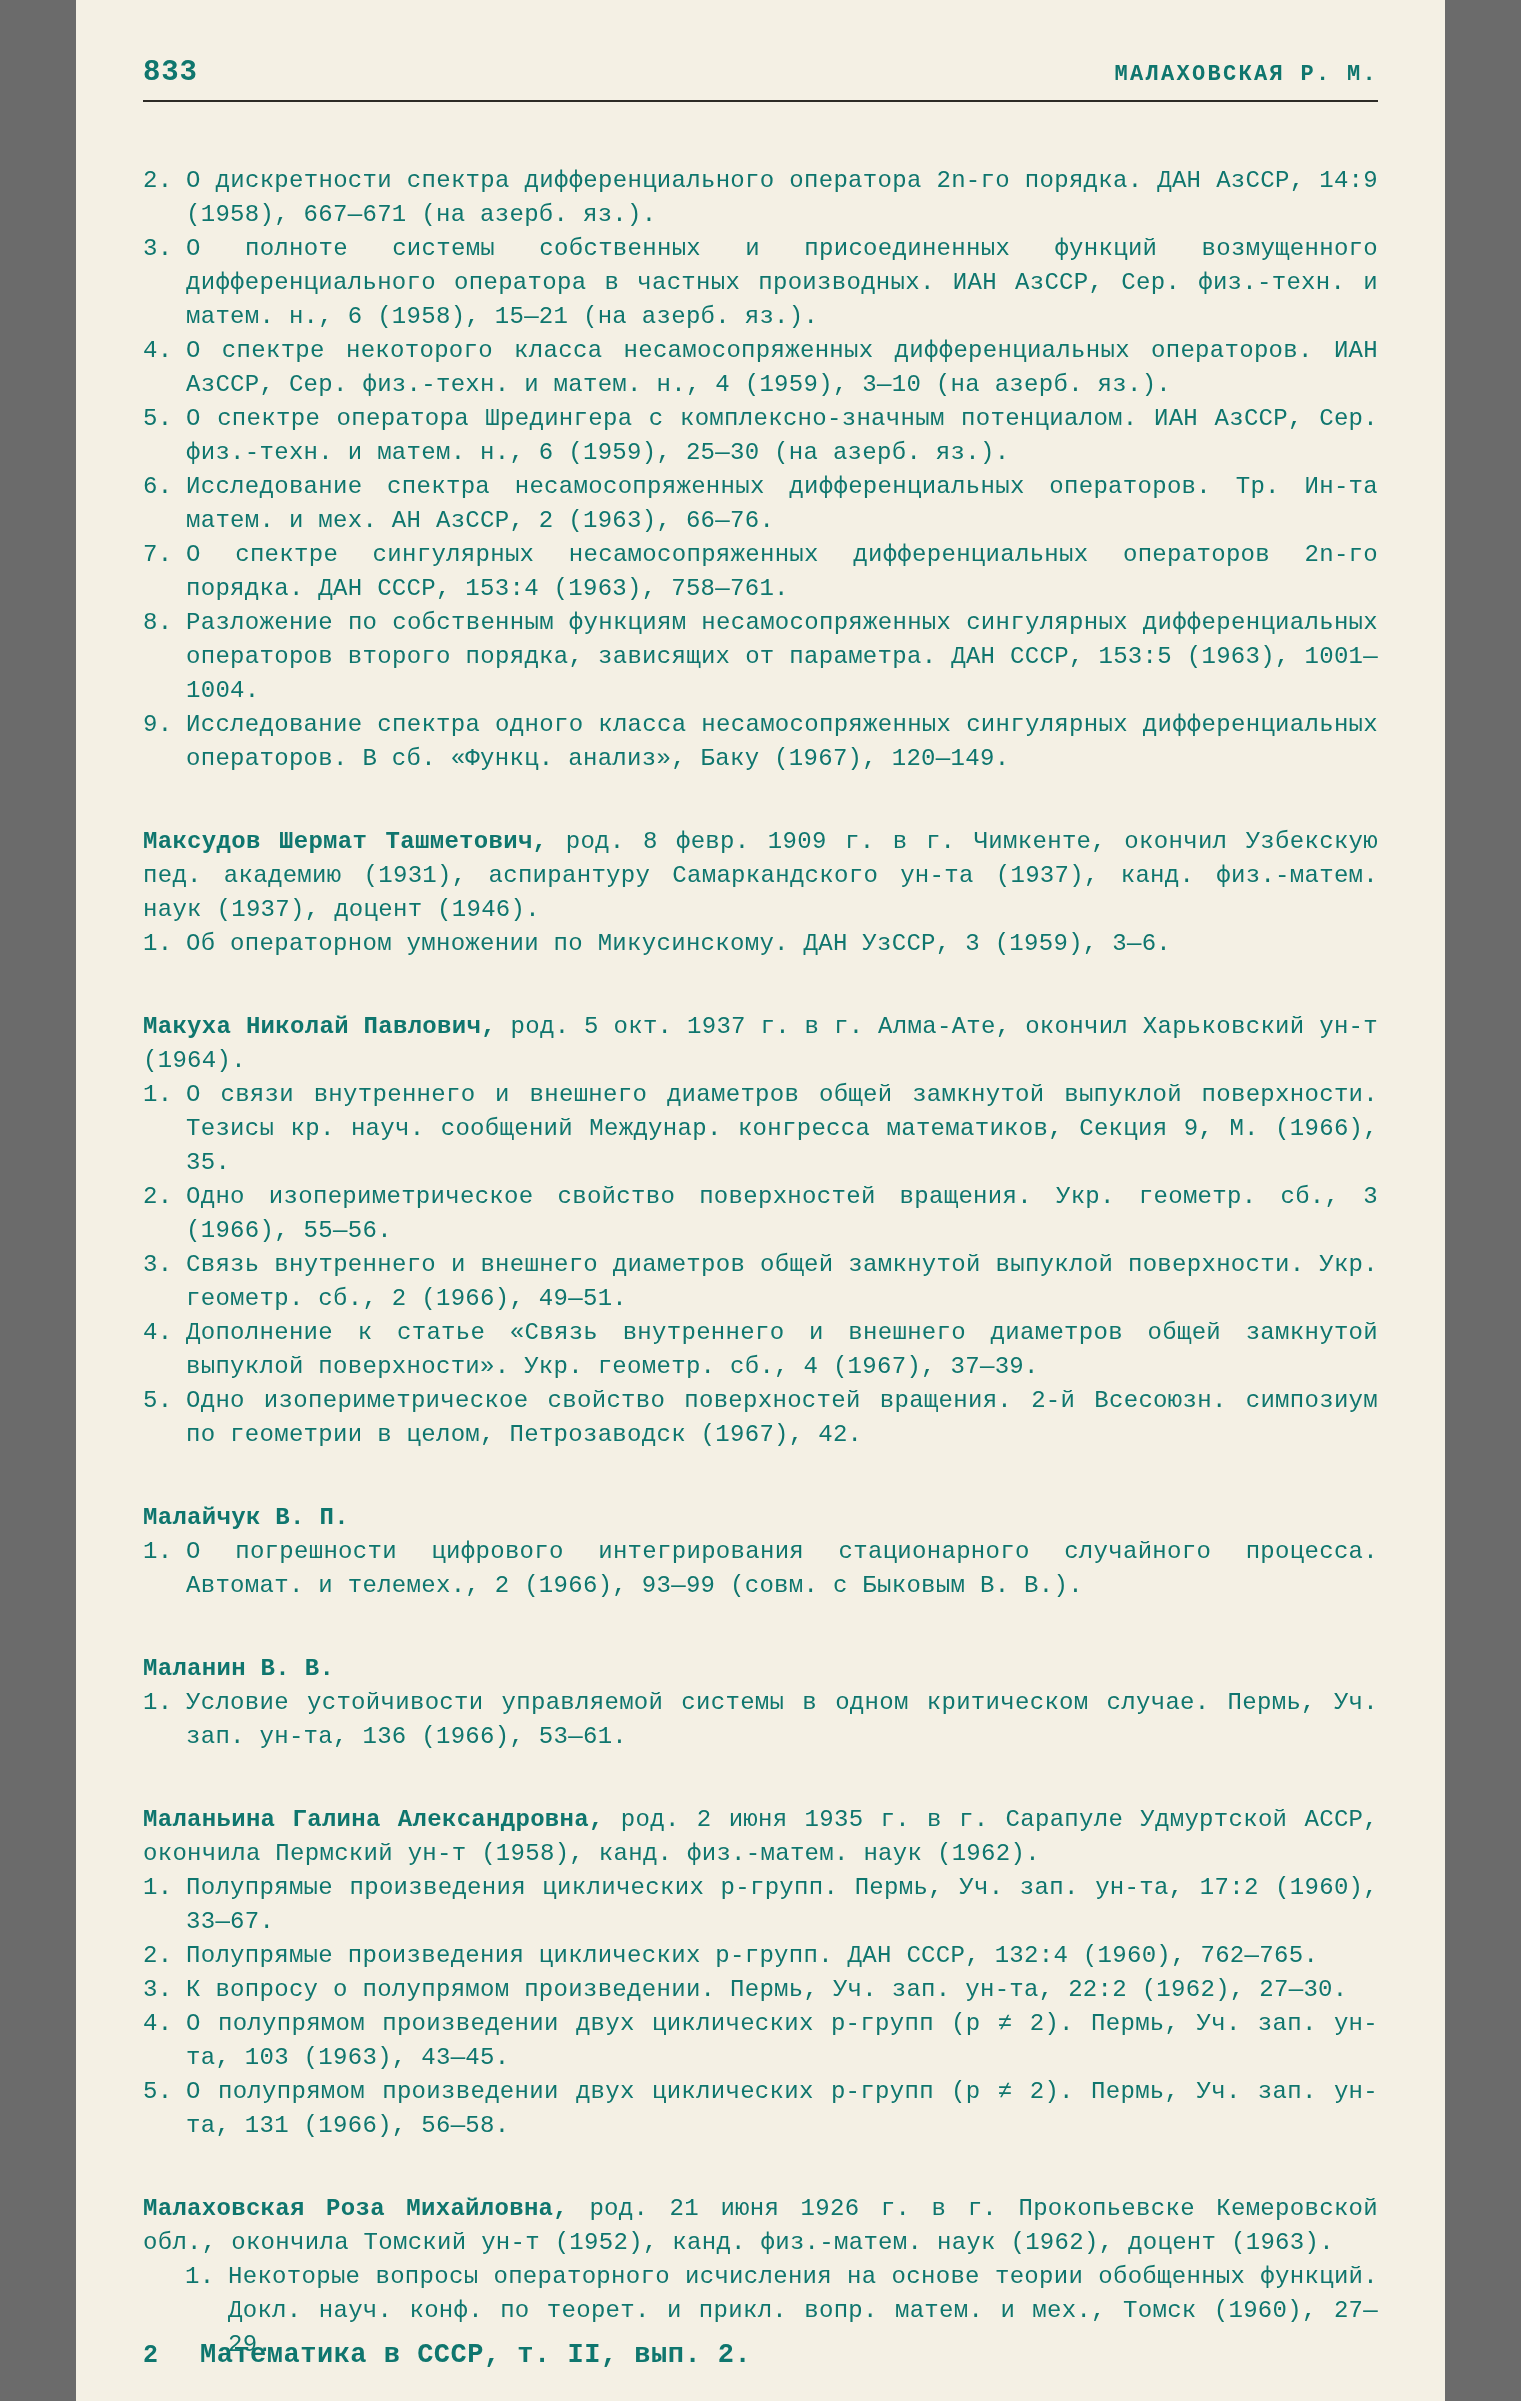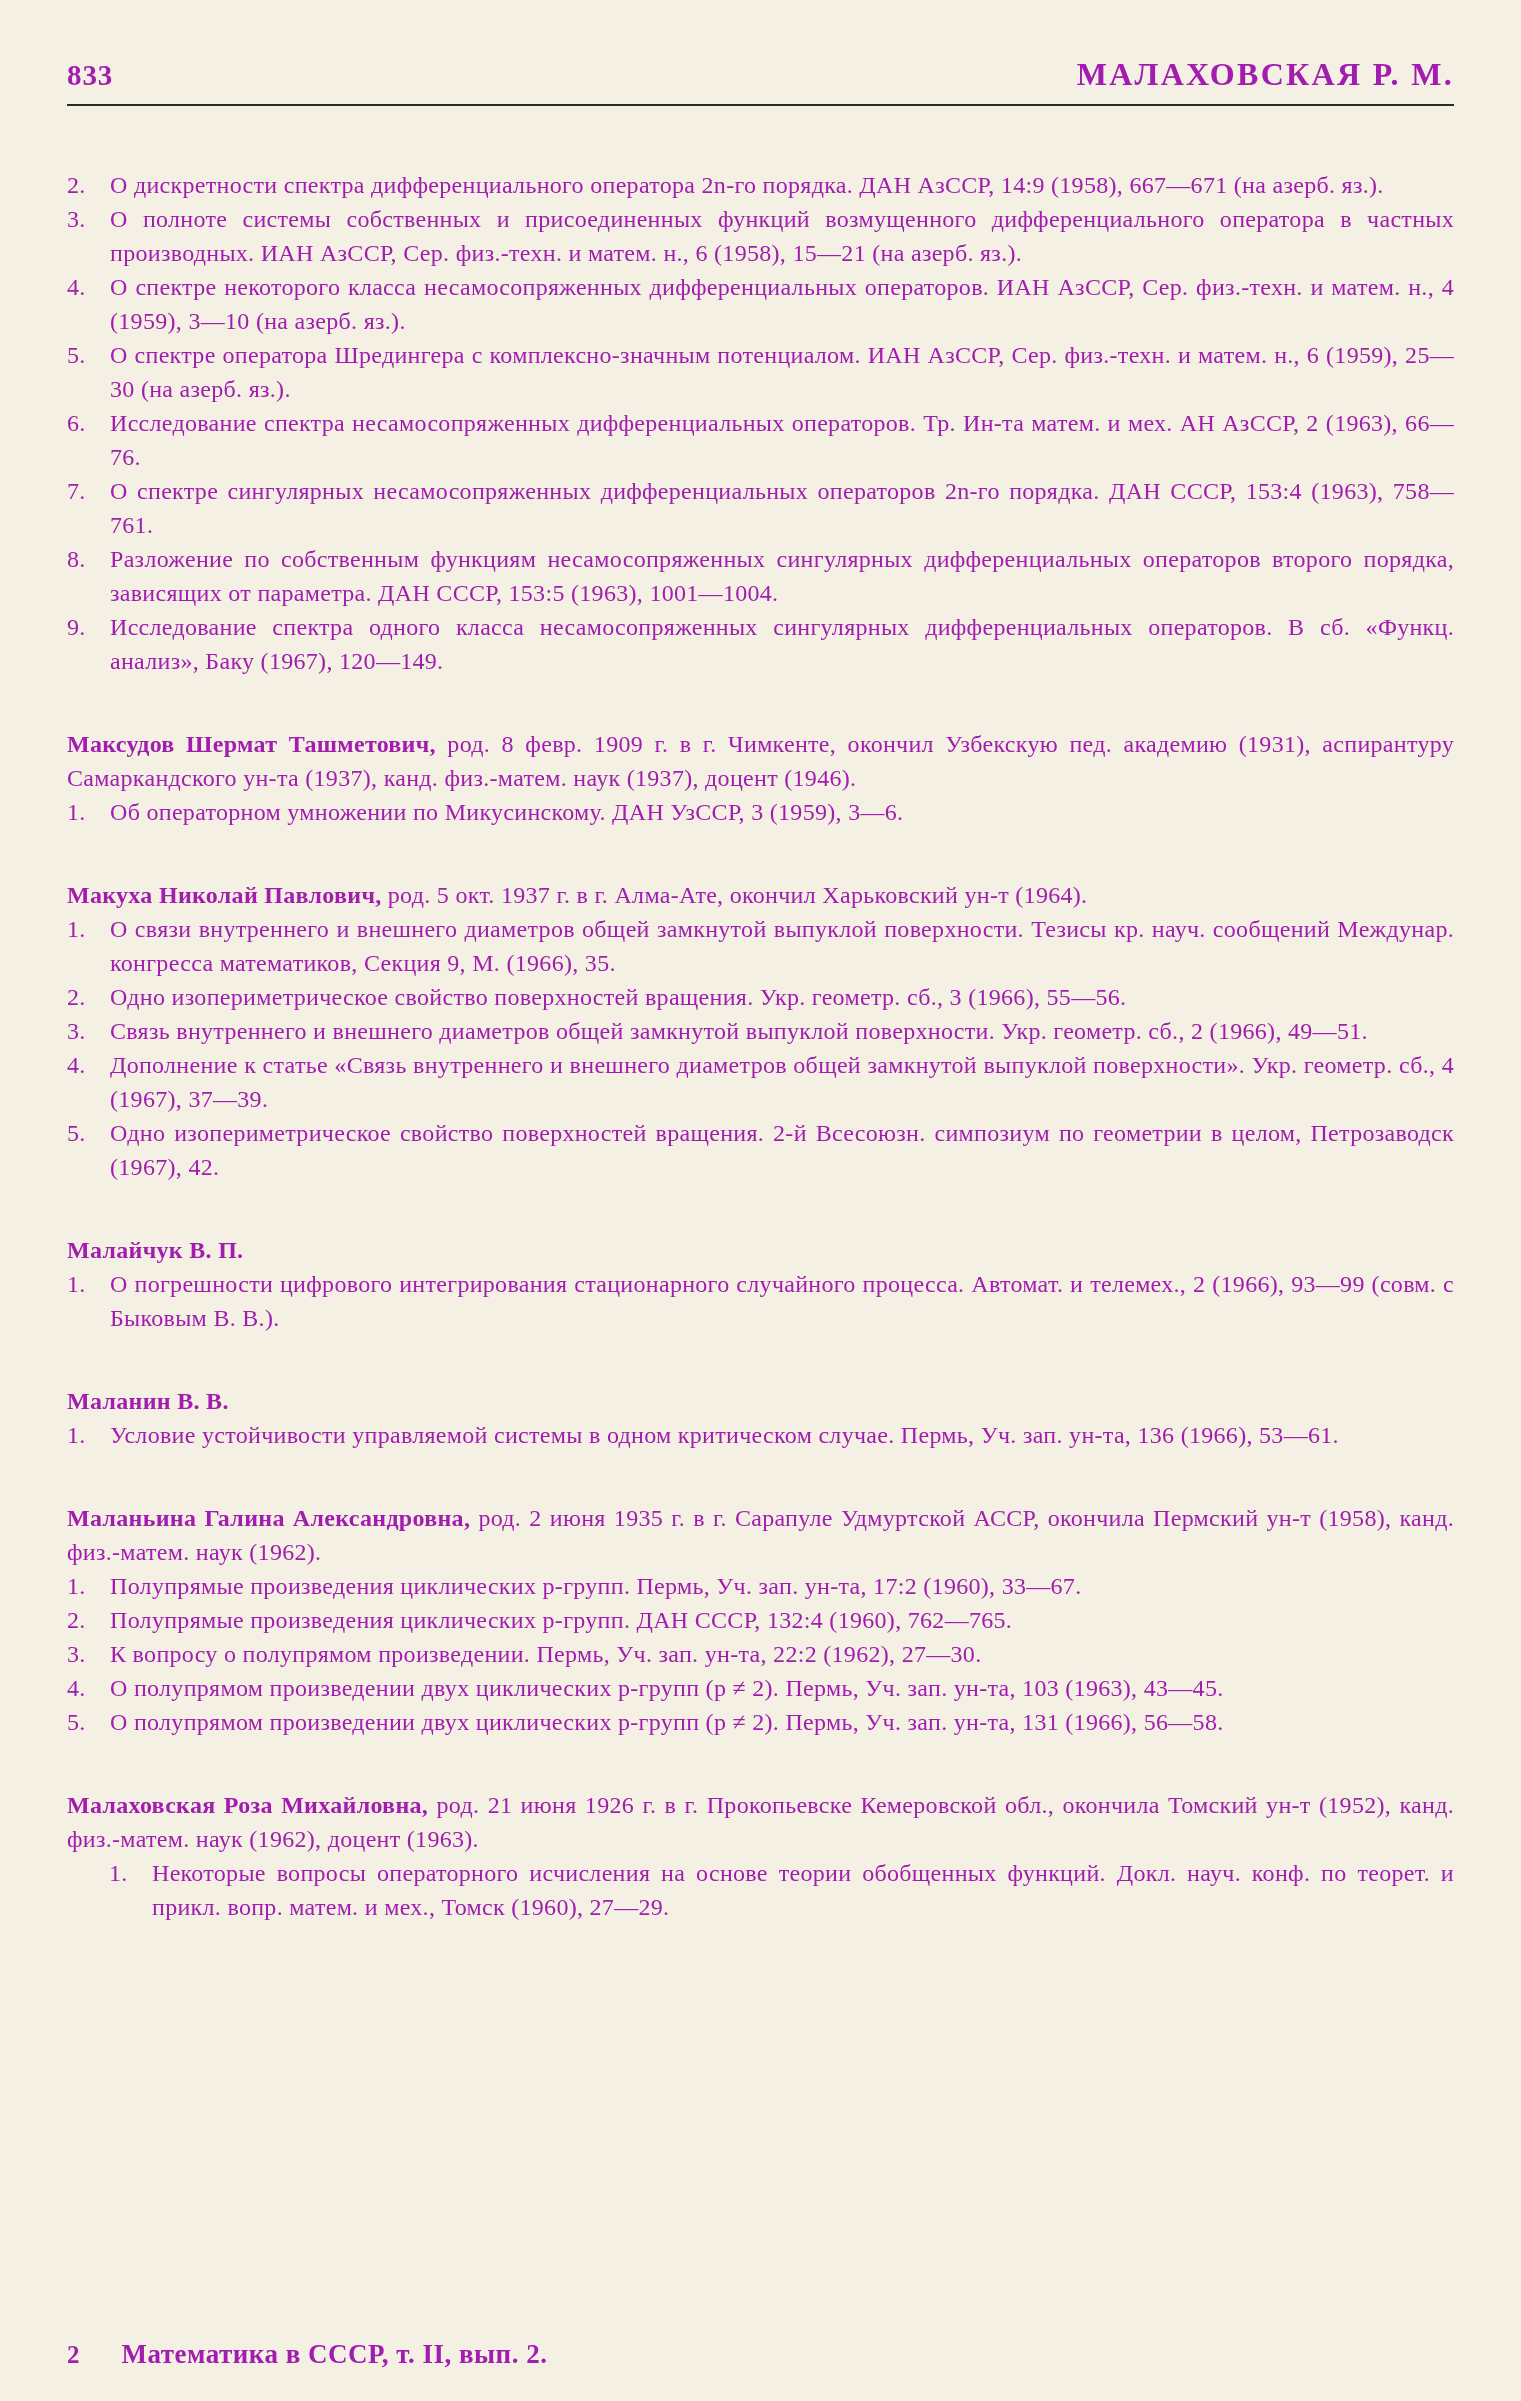--- a/index.html
+++ b/index.html
@@ -5,12 +5,12 @@
   * { margin:0; padding:0; box-sizing:border-box; }
   html,body { background:#6b6b6b; }
   .page {
-    width:1521px;
+    width:1369px;
     height:2401px;
     margin:0 auto;
     background:#f4f0e4;
-    color:#a21caf;
-    font-family:Liberation Serif, serif;
+    color:#0f766e;
+    font-family:Liberation Mono, monospace;
     padding:56px 67px 33px 67px;
     position:relative;
     overflow:hidden;

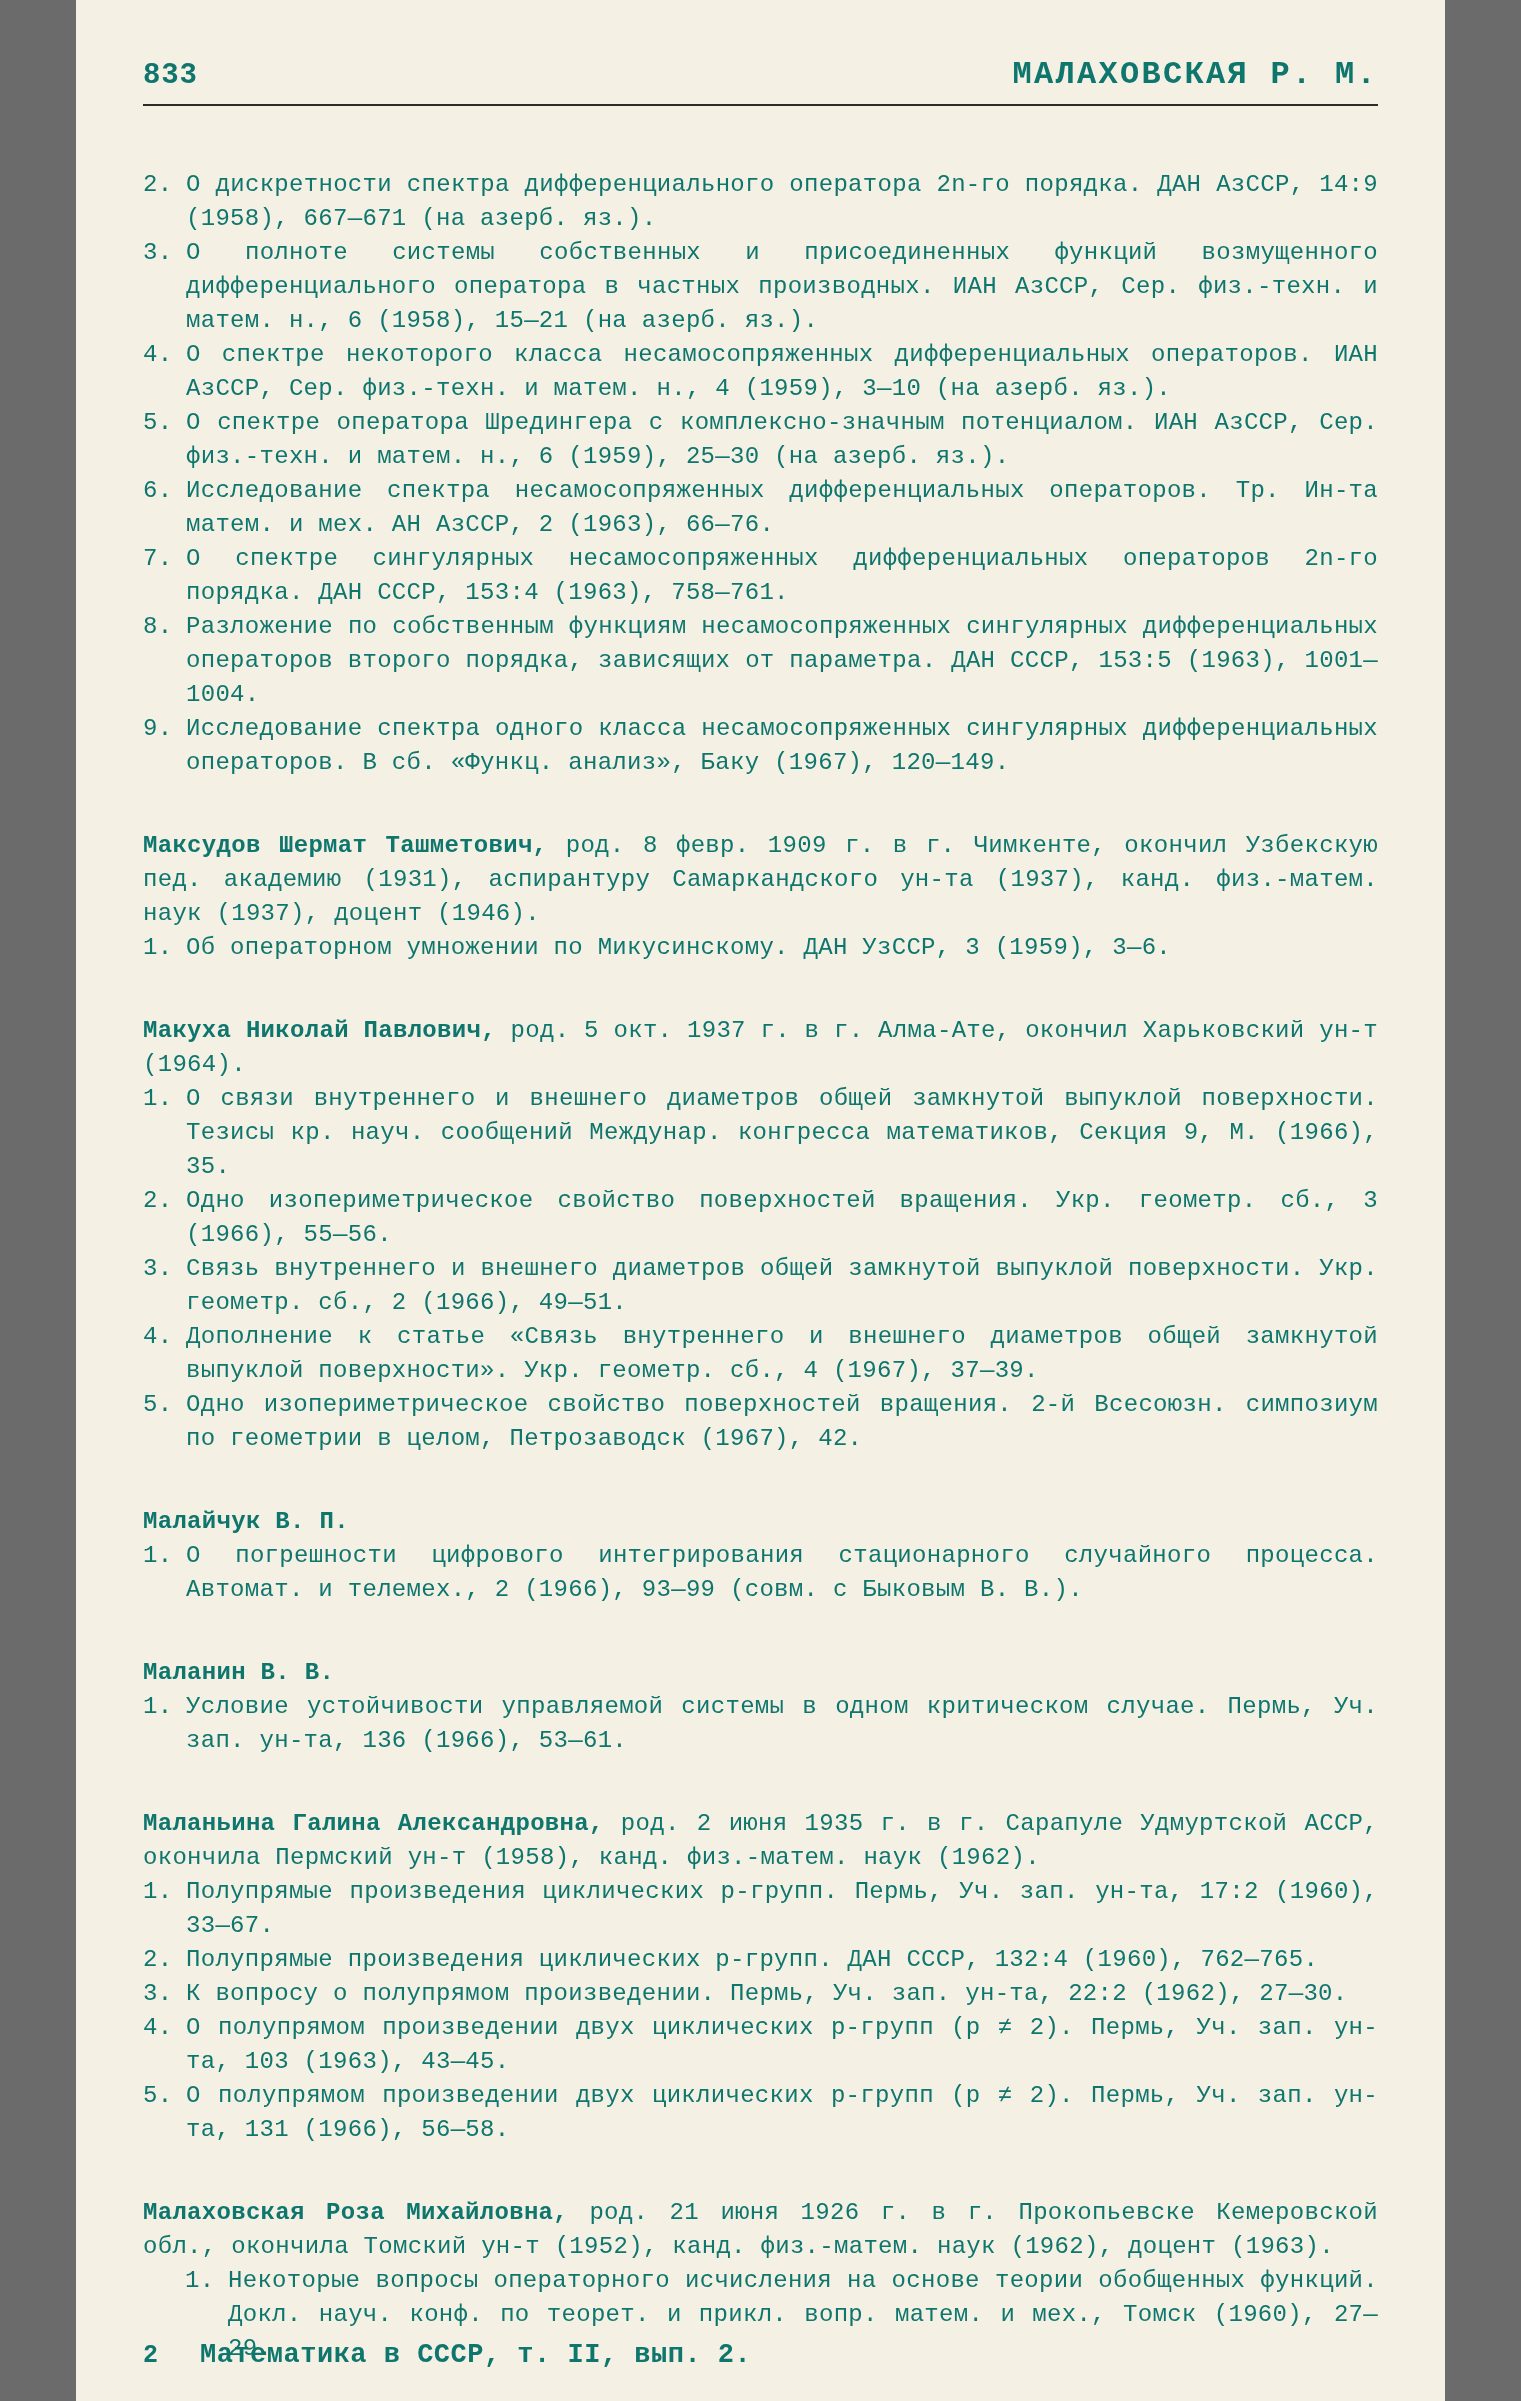--- a/index.html
+++ b/index.html
@@ -21,7 +21,7 @@
     align-items:baseline;
   }
   .page-num { font-size:29px; font-weight:bold; letter-spacing:0.9px; }
-  .running-title { font-size:32px; font-weight:bold; letter-spacing:2.3px; }
+  .running-title { font-size:22px; font-weight:bold; letter-spacing:2.3px; }
   .header-rule {
     border:none;
     border-top:2.7px solid #2d2b26;

